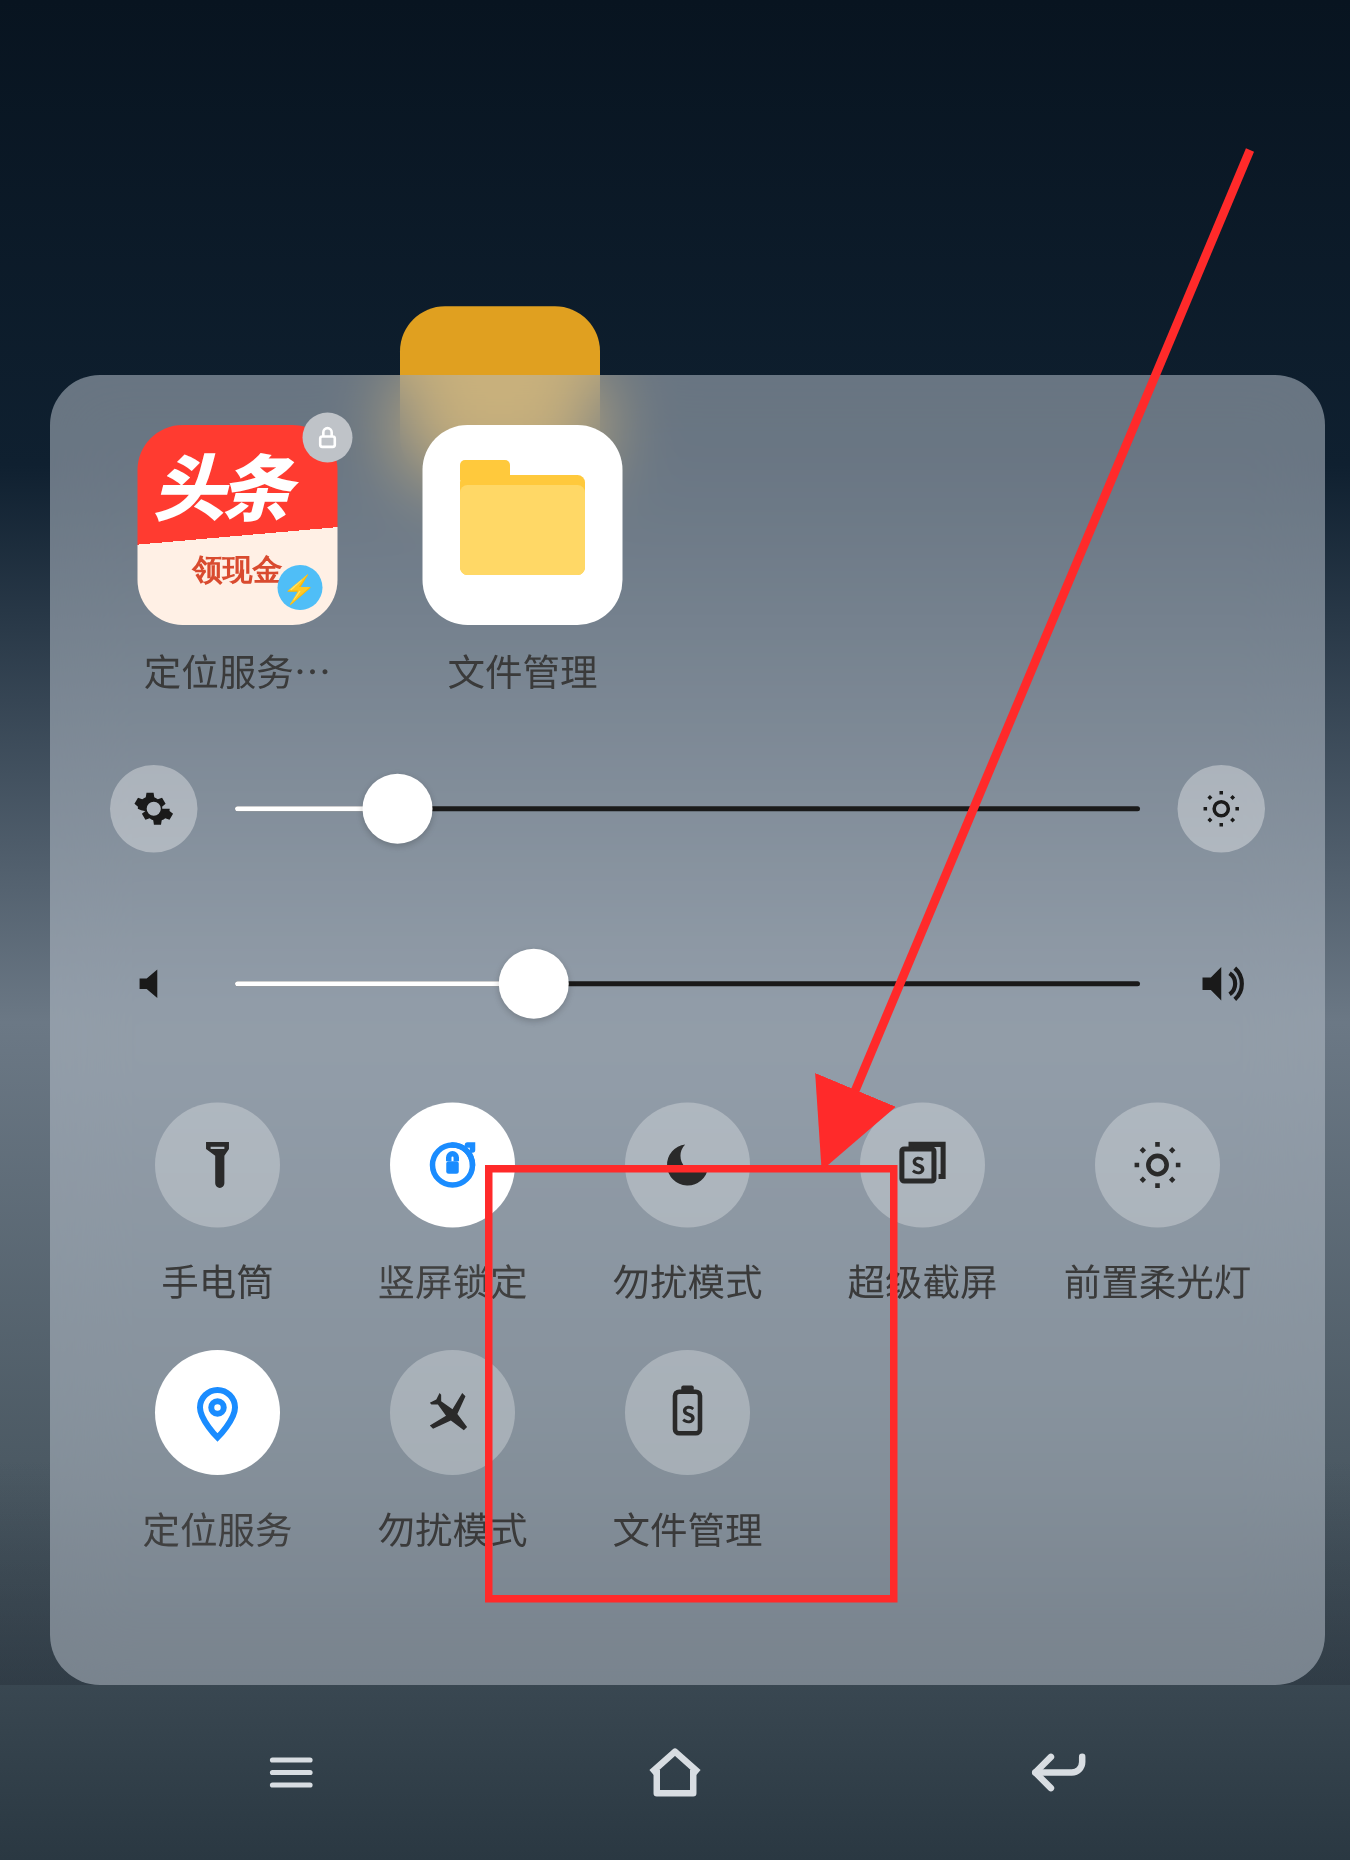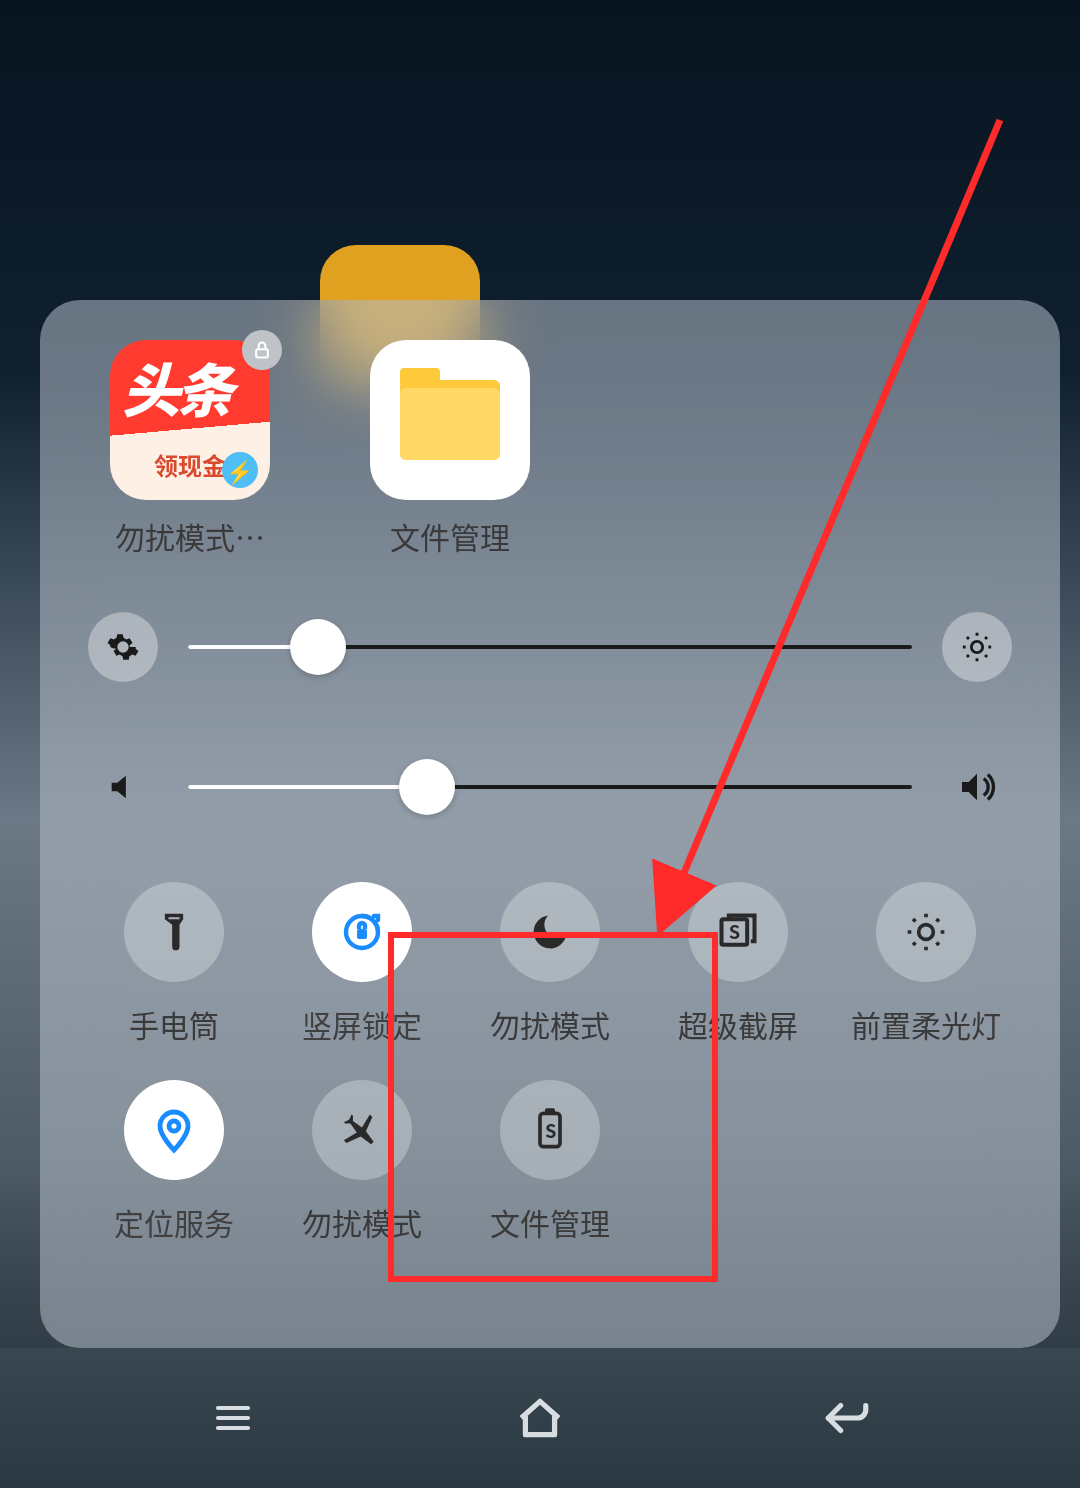--- a/index.html
+++ b/index.html
@@ -35,7 +35,7 @@
   }
   .apps-row {
     display: flex;
-    gap: 80px;
+    gap: 48px;
     padding-left: 20px;
     padding-top: 10px;
   }

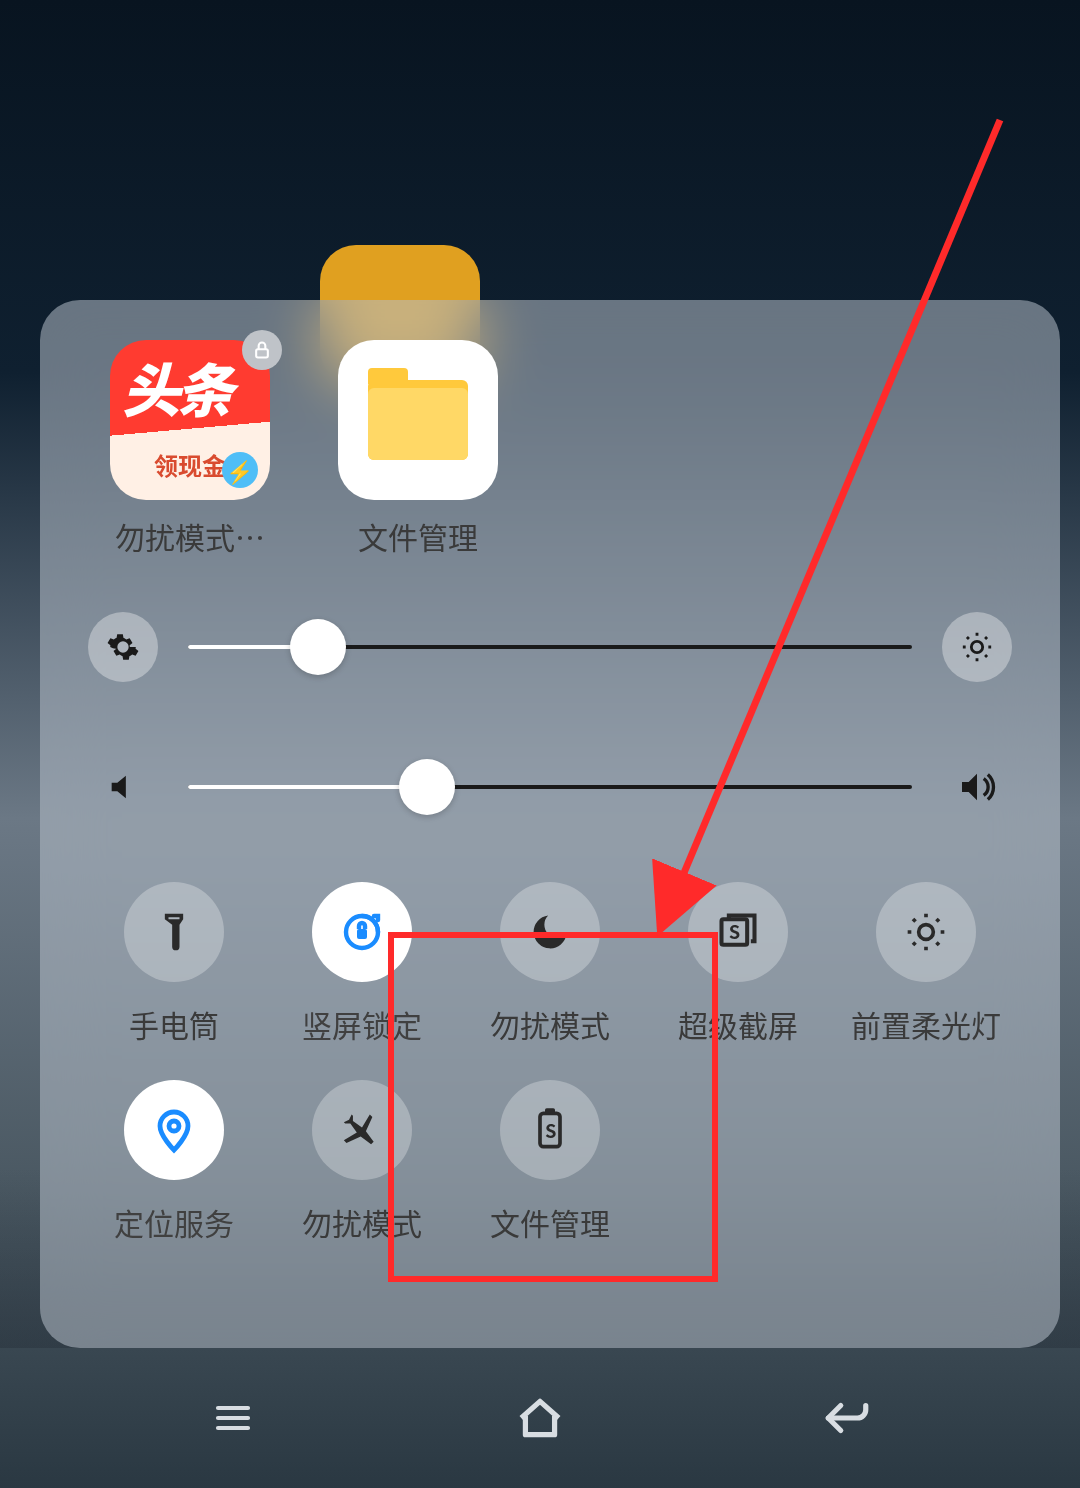--- a/index.html
+++ b/index.html
@@ -71,12 +71,13 @@
   }
   .toutiao-sub {
     position: absolute;
-    bottom: 18px;
+    bottom: 28px;
     left: 50%;
     transform: translateX(-50%);
     font-size: 24px;
     color: #d94b2f;
     font-weight: 600;
+    font-family: Liberation Mono, monospace;
   }
   .toutiao-bolt {
     position: absolute;

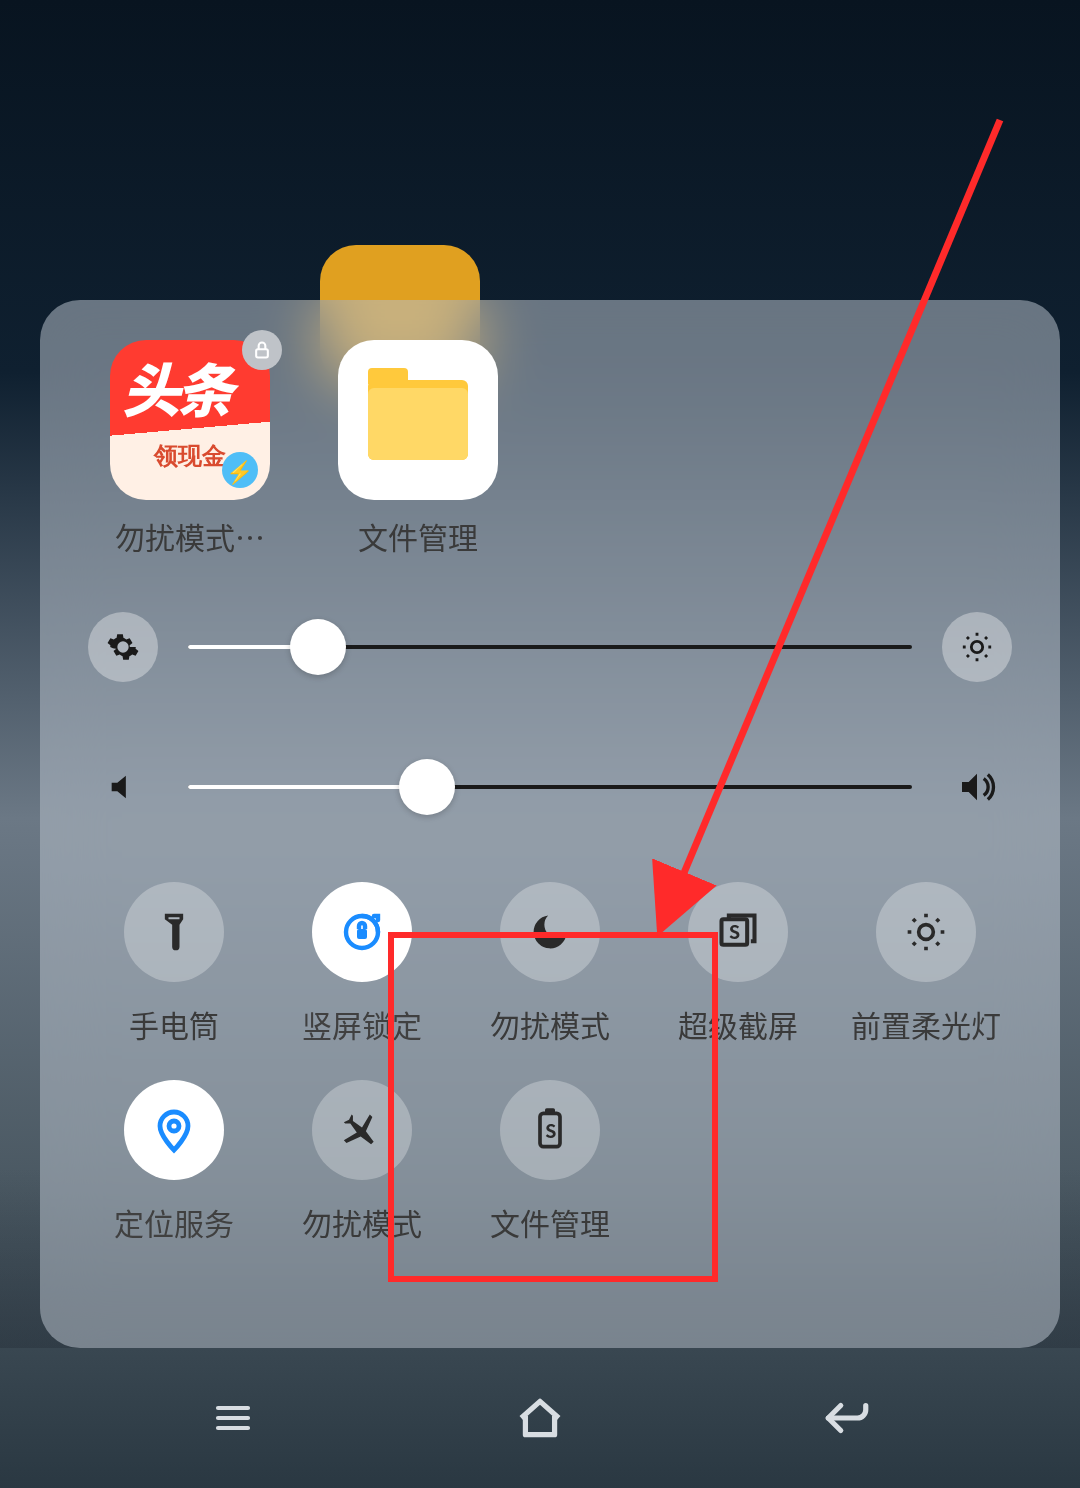--- a/index.html
+++ b/index.html
@@ -235,7 +235,7 @@
             </svg>
         </span>
       </div>
-      <div class="app-label">勿扰模式…</div>
+      <div class="app-label">定位服务…</div>
     </div>
 
     <div class="app">

